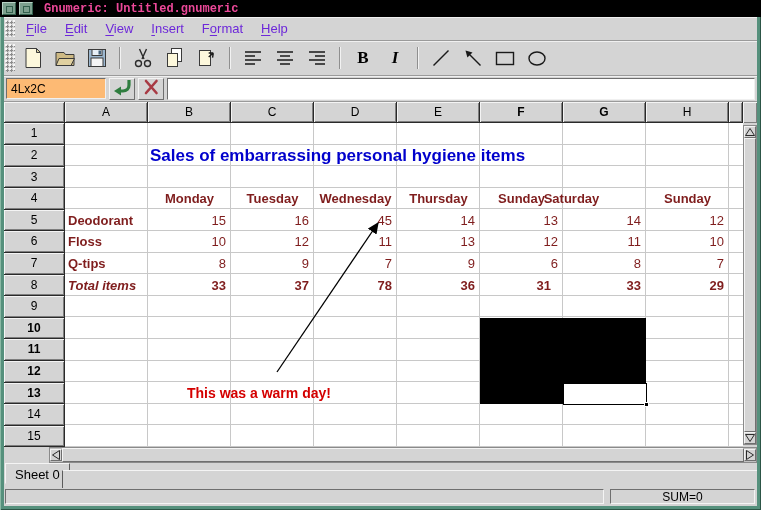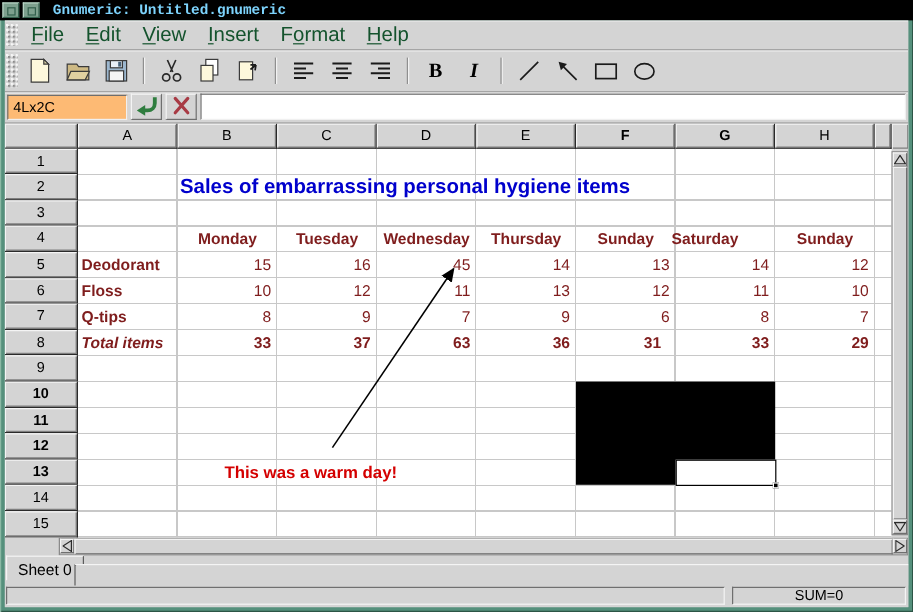--- a/index.html
+++ b/index.html
@@ -15,7 +15,7 @@
   .wm-btn{width:14px;height:13px;margin-right:3px;background:#7da08e;
     border:1px solid;border-color:#b7d2c4 #33604d #33604d #b7d2c4;position:relative;}
   .wm-btn::after{content:"";position:absolute;left:3px;top:3px;width:5px;height:5px;border:1px solid #33604d;}
-  .title-text{color:#7dd3fc;font-family:"Liberation Mono","DejaVu Sans Mono",monospace;
+  .title-text{color:#ec4899;font-family:"Liberation Mono","DejaVu Sans Mono",monospace;
     font-size:12px;font-weight:bold;margin-left:8px;white-space:nowrap;}
   
   .frame{padding:0 4px 4px 4px;}

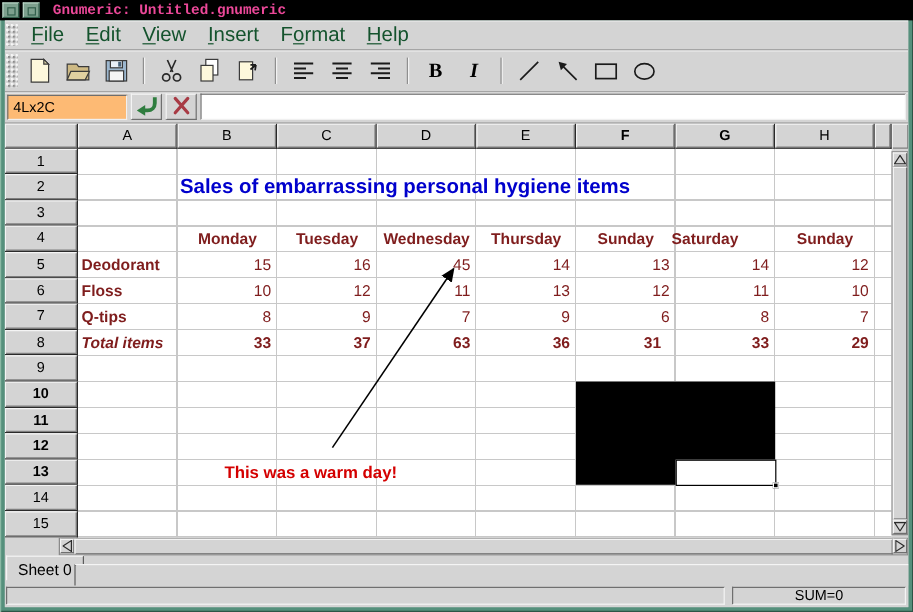--- a/index.html
+++ b/index.html
@@ -27,7 +27,7 @@
     background-size:4px 4px;}
   
   .menubar{height:25px;display:flex;align-items:center;}
-  .menu-item{padding:3px 9px;font-size:17px;color:#14532d;white-space:nowrap;}
+  .menu-item{padding:3px 9px;font-size:13px;color:#6d28d9;white-space:nowrap;}
   .menu-item .ul{text-decoration:underline;text-underline-offset:2px;}
   
   .toolbar{height:36px;display:flex;align-items:center;}

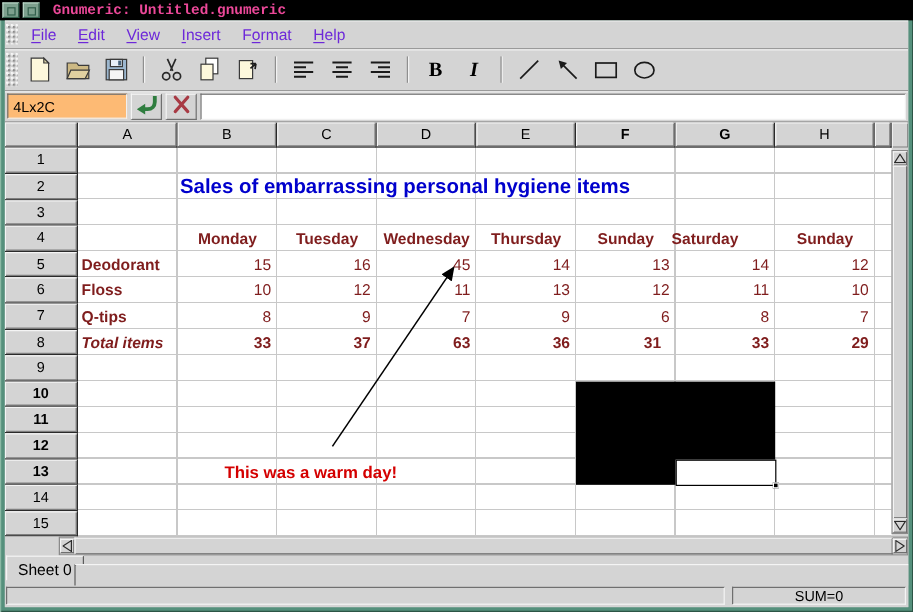--- a/index.html
+++ b/index.html
@@ -313,7 +313,7 @@
           <div class="cell days" style="left: 310px; top: 85.8px; width: 83px; height: 21.6px;">Wednesday</div>
           <div class="cell days" style="left: 393px; top: 85.8px; width: 83px; height: 21.6px;">Thursday</div>
           <div class="cell days" style="left: 476px; top: 85.8px; width: 83px; height: 21.6px;">Sunday</div>
-          <div class="cell days" style="left: 542px; top: 85.8px; width: 83px; height: 21.6px;">Saturday</div>
+          <div class="cell days" style="left: 526px; top: 85.8px; width: 83px; height: 21.6px;">Saturday</div>
           <div class="cell lbl" style="left: 61px; top: 107.4px; width: 83px; height: 21.6px;">Deodorant</div>
           <div class="cell days" style="left: 642px; top: 85.8px; width: 83px; height: 21.6px;">Sunday</div>
           <div class="cell num" style="left: 144px; top: 107.4px; width: 83px; height: 21.6px;">15</div>

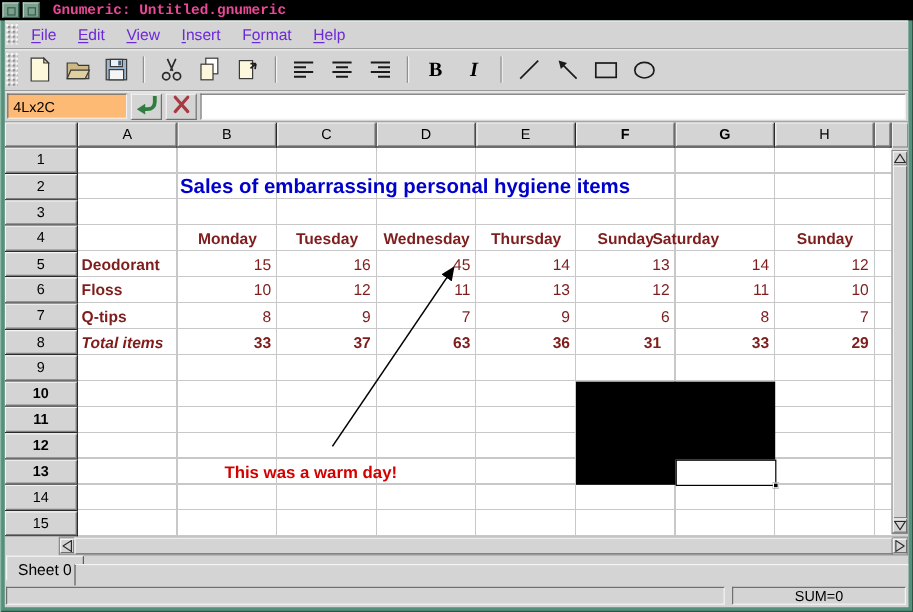--- a/index.html
+++ b/index.html
@@ -342,7 +342,7 @@
           <div class="cell lbl it" style="left: 61px; top: 172.2px; width: 83px; height: 21.6px;">Total items</div>
           <div class="cell num bd" style="left: 144px; top: 172.2px; width: 83px; height: 21.6px;">33</div>
           <div class="cell num bd" style="left: 227px; top: 172.2px; width: 83px; height: 21.6px;">37</div>
-          <div class="cell num bd" style="left: 310px; top: 172.2px; width: 83px; height: 21.6px;">63</div>
+          <div class="cell num bd" style="left: 310px; top: 172.2px; width: 83px; height: 21.6px;">78</div>
           <div class="cell num bd" style="left: 393px; top: 172.2px; width: 83px; height: 21.6px;">36</div>
           <div class="cell num bd" style="left: 469px; top: 172.2px; width: 83px; height: 21.6px;">31</div>
           <div class="cell num bd" style="left: 559px; top: 172.2px; width: 83px; height: 21.6px;">33</div>

